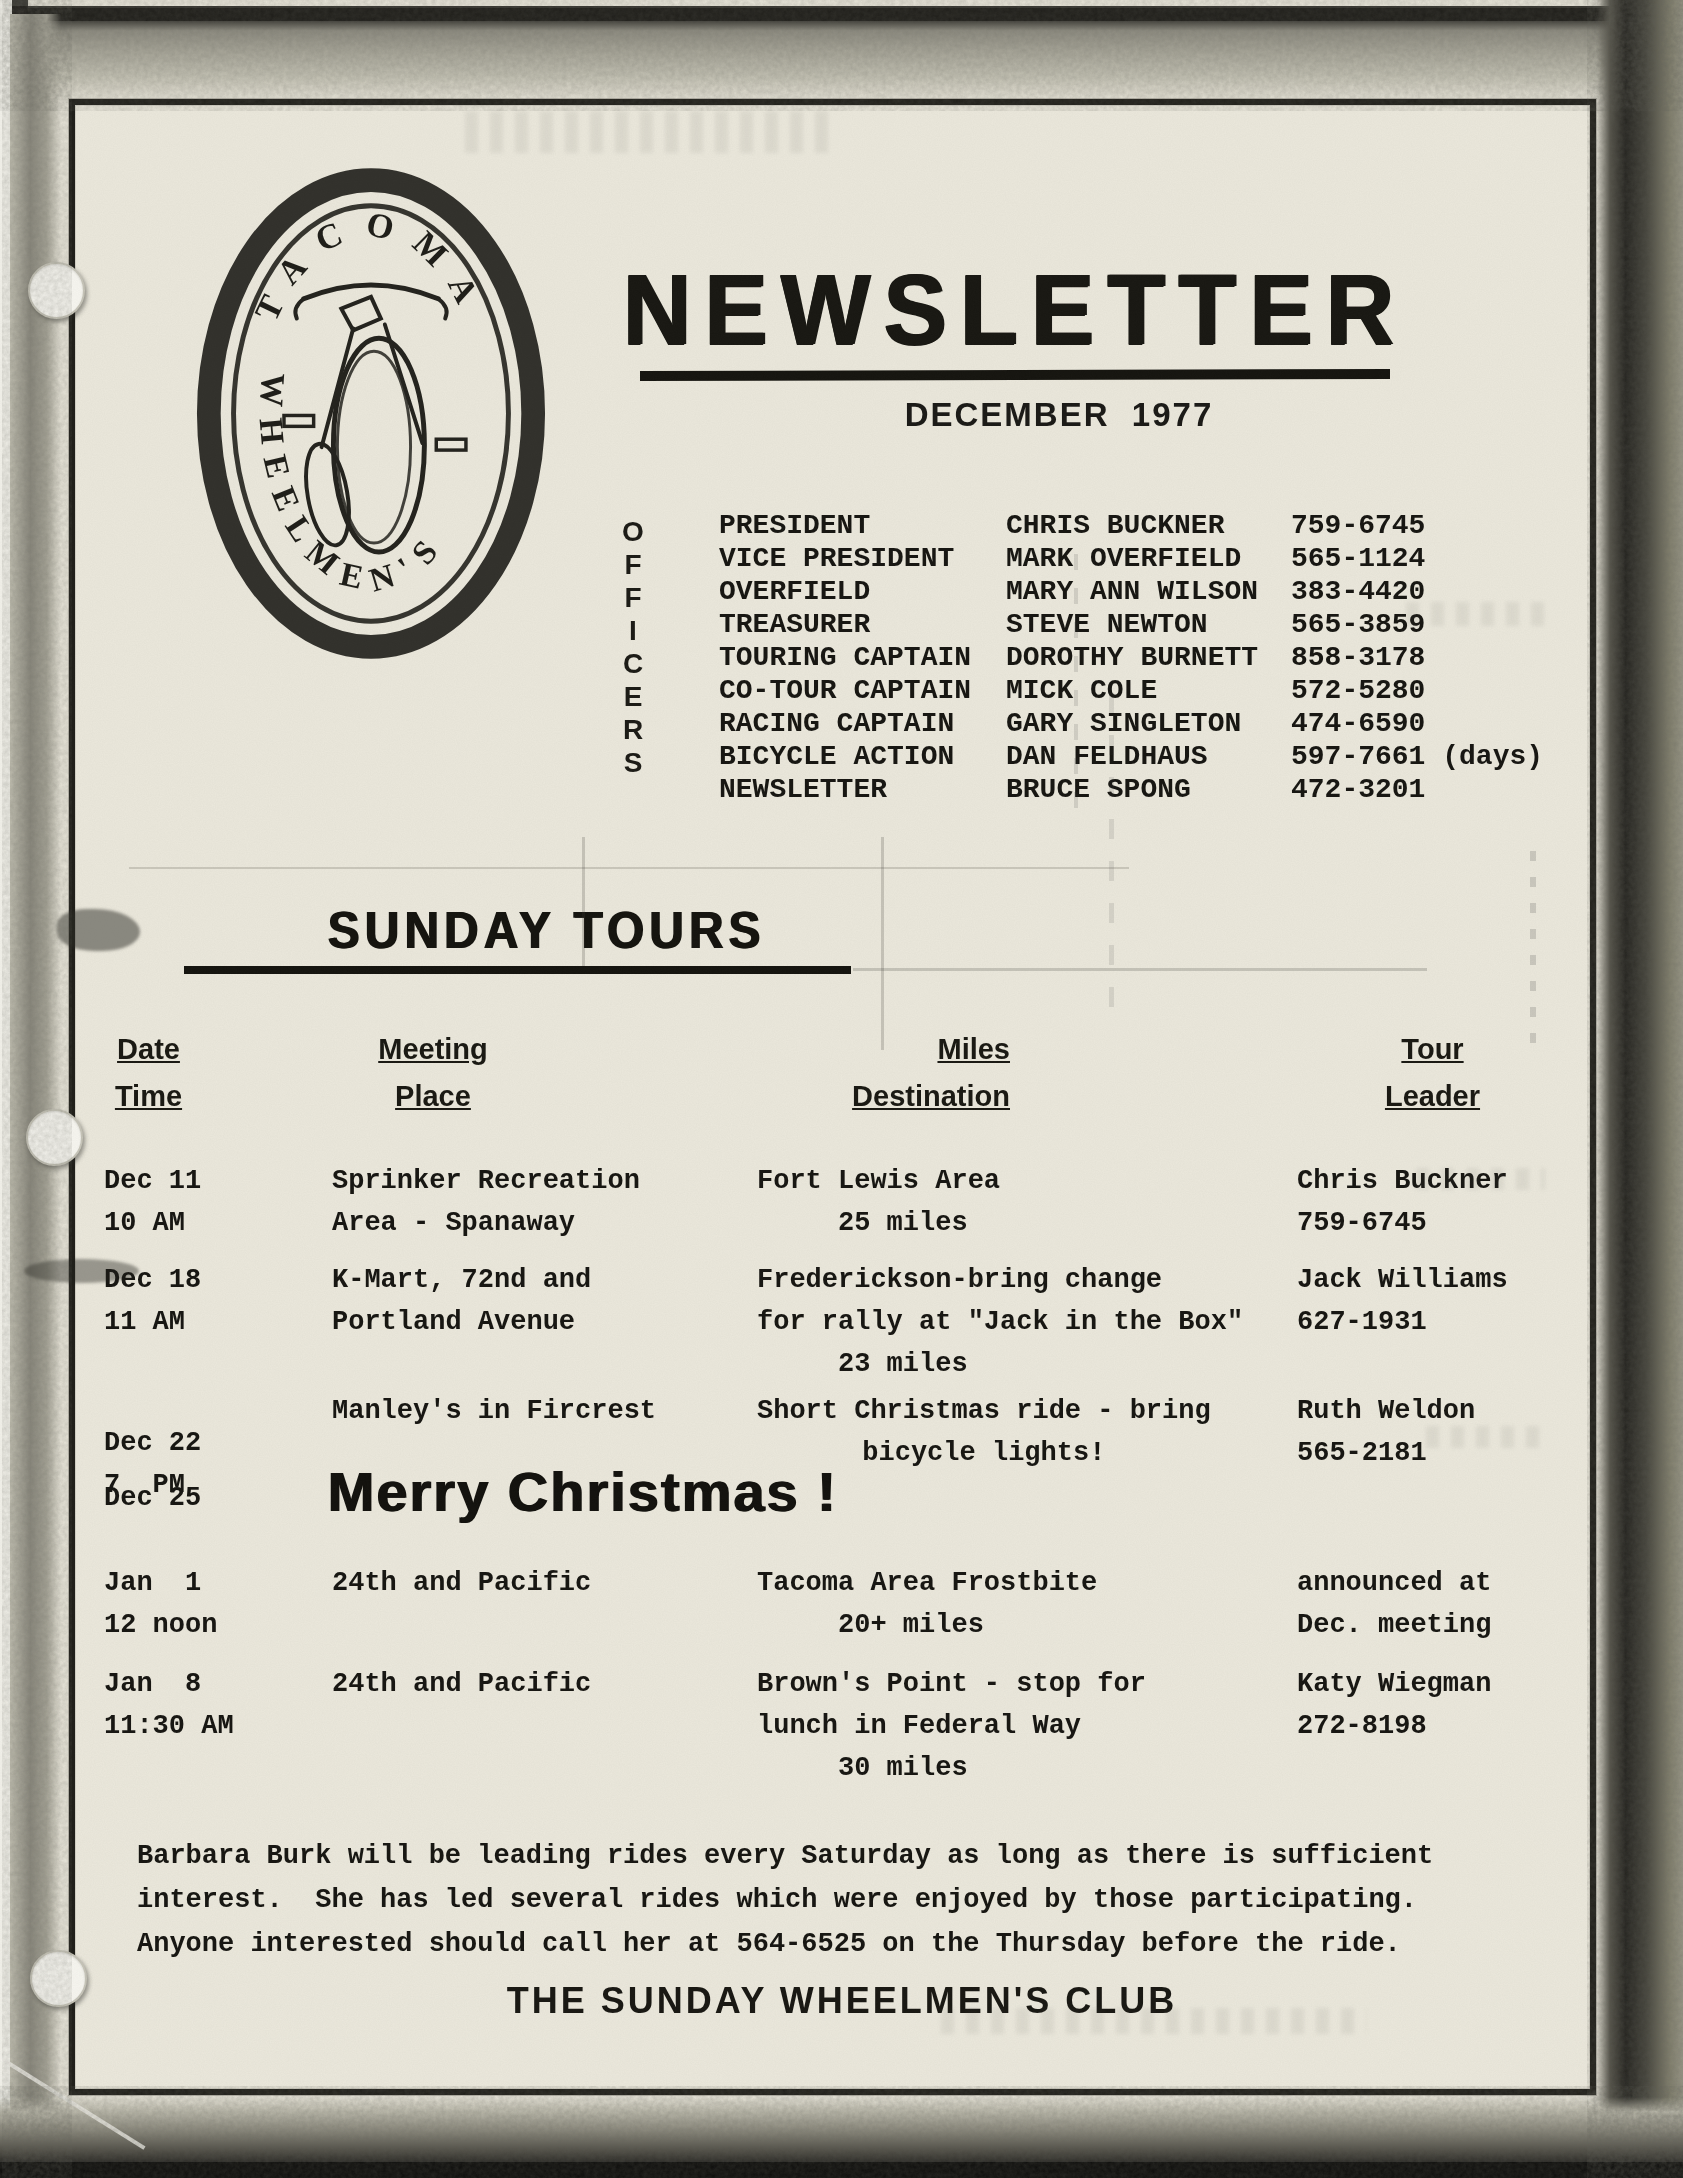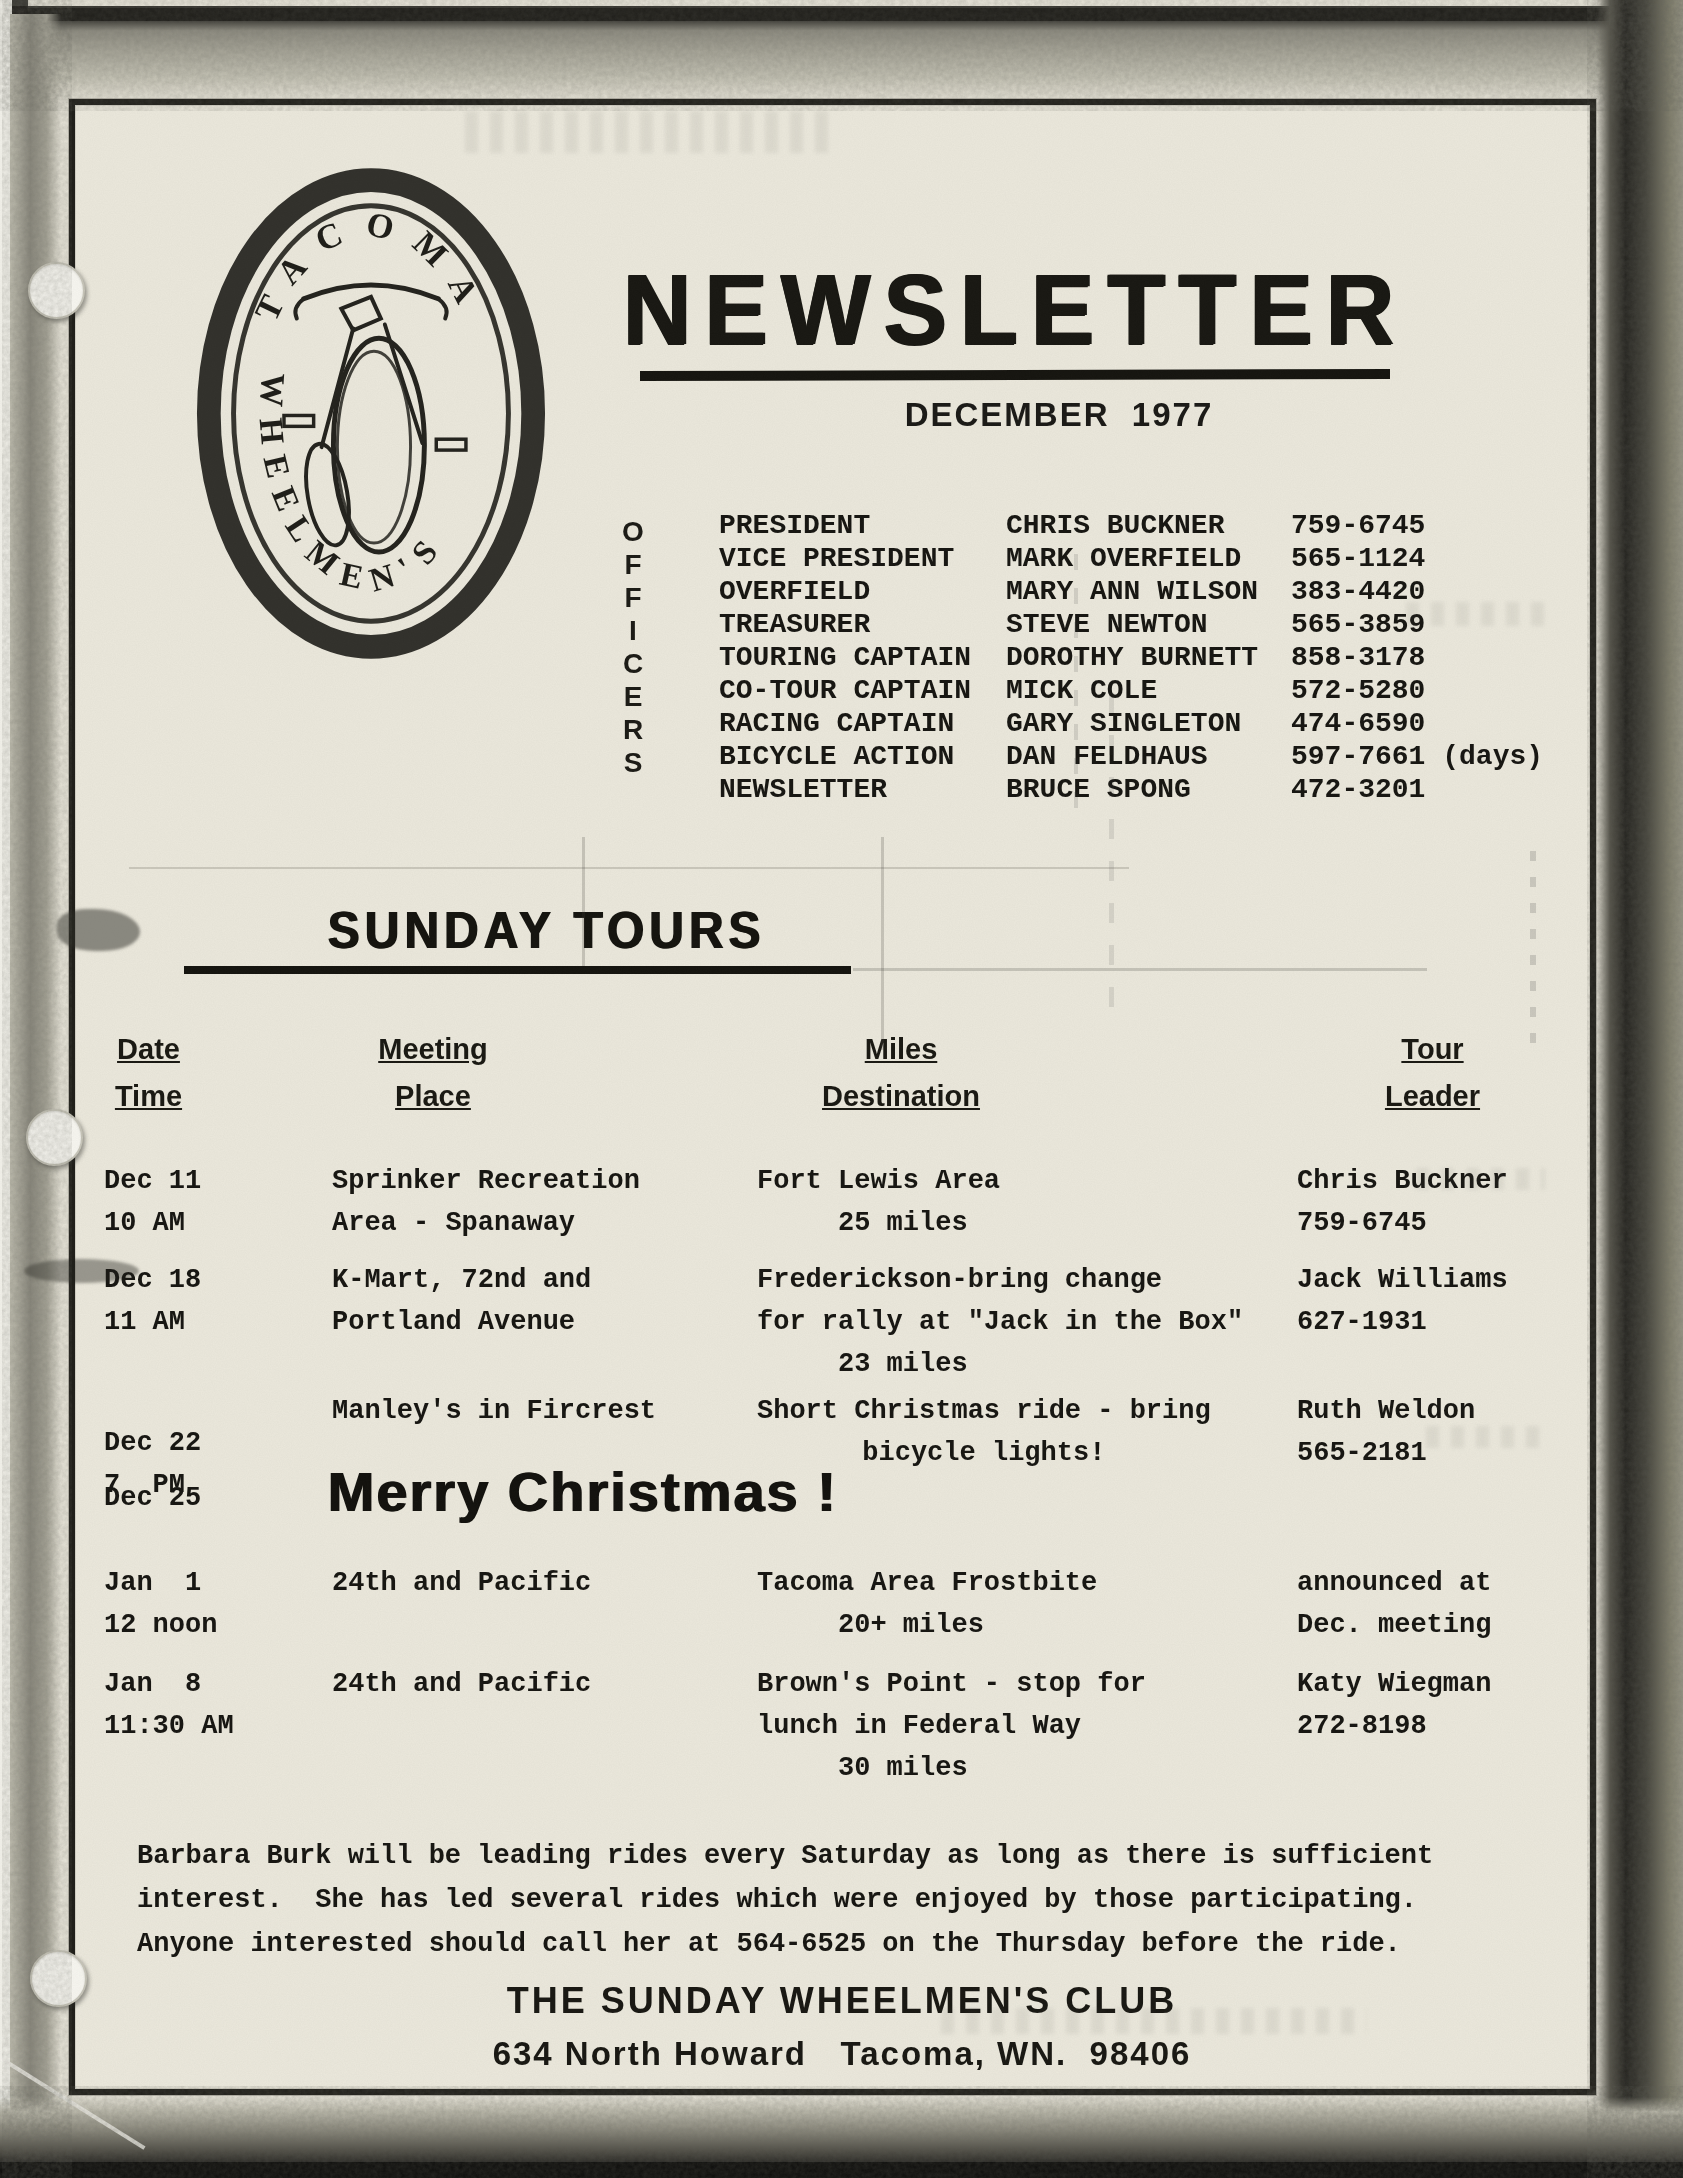--- a/index.html
+++ b/index.html
@@ -180,7 +180,7 @@
 Time</div>
   <div class="abs col-head" style="left:344px;top:1026px;width:178px;">Meeting
 Place</div>
-  <div class="abs col-head" style="left:792px;top:1026px;width:218px;">Miles
+  <div class="abs col-head" style="left:792px;top:1026px;width:218px;text-align:right;">Miles
 Destination</div>
   <div class="abs col-head" style="left:1358px;top:1026px;width:149px;">Tour
 Leader</div>

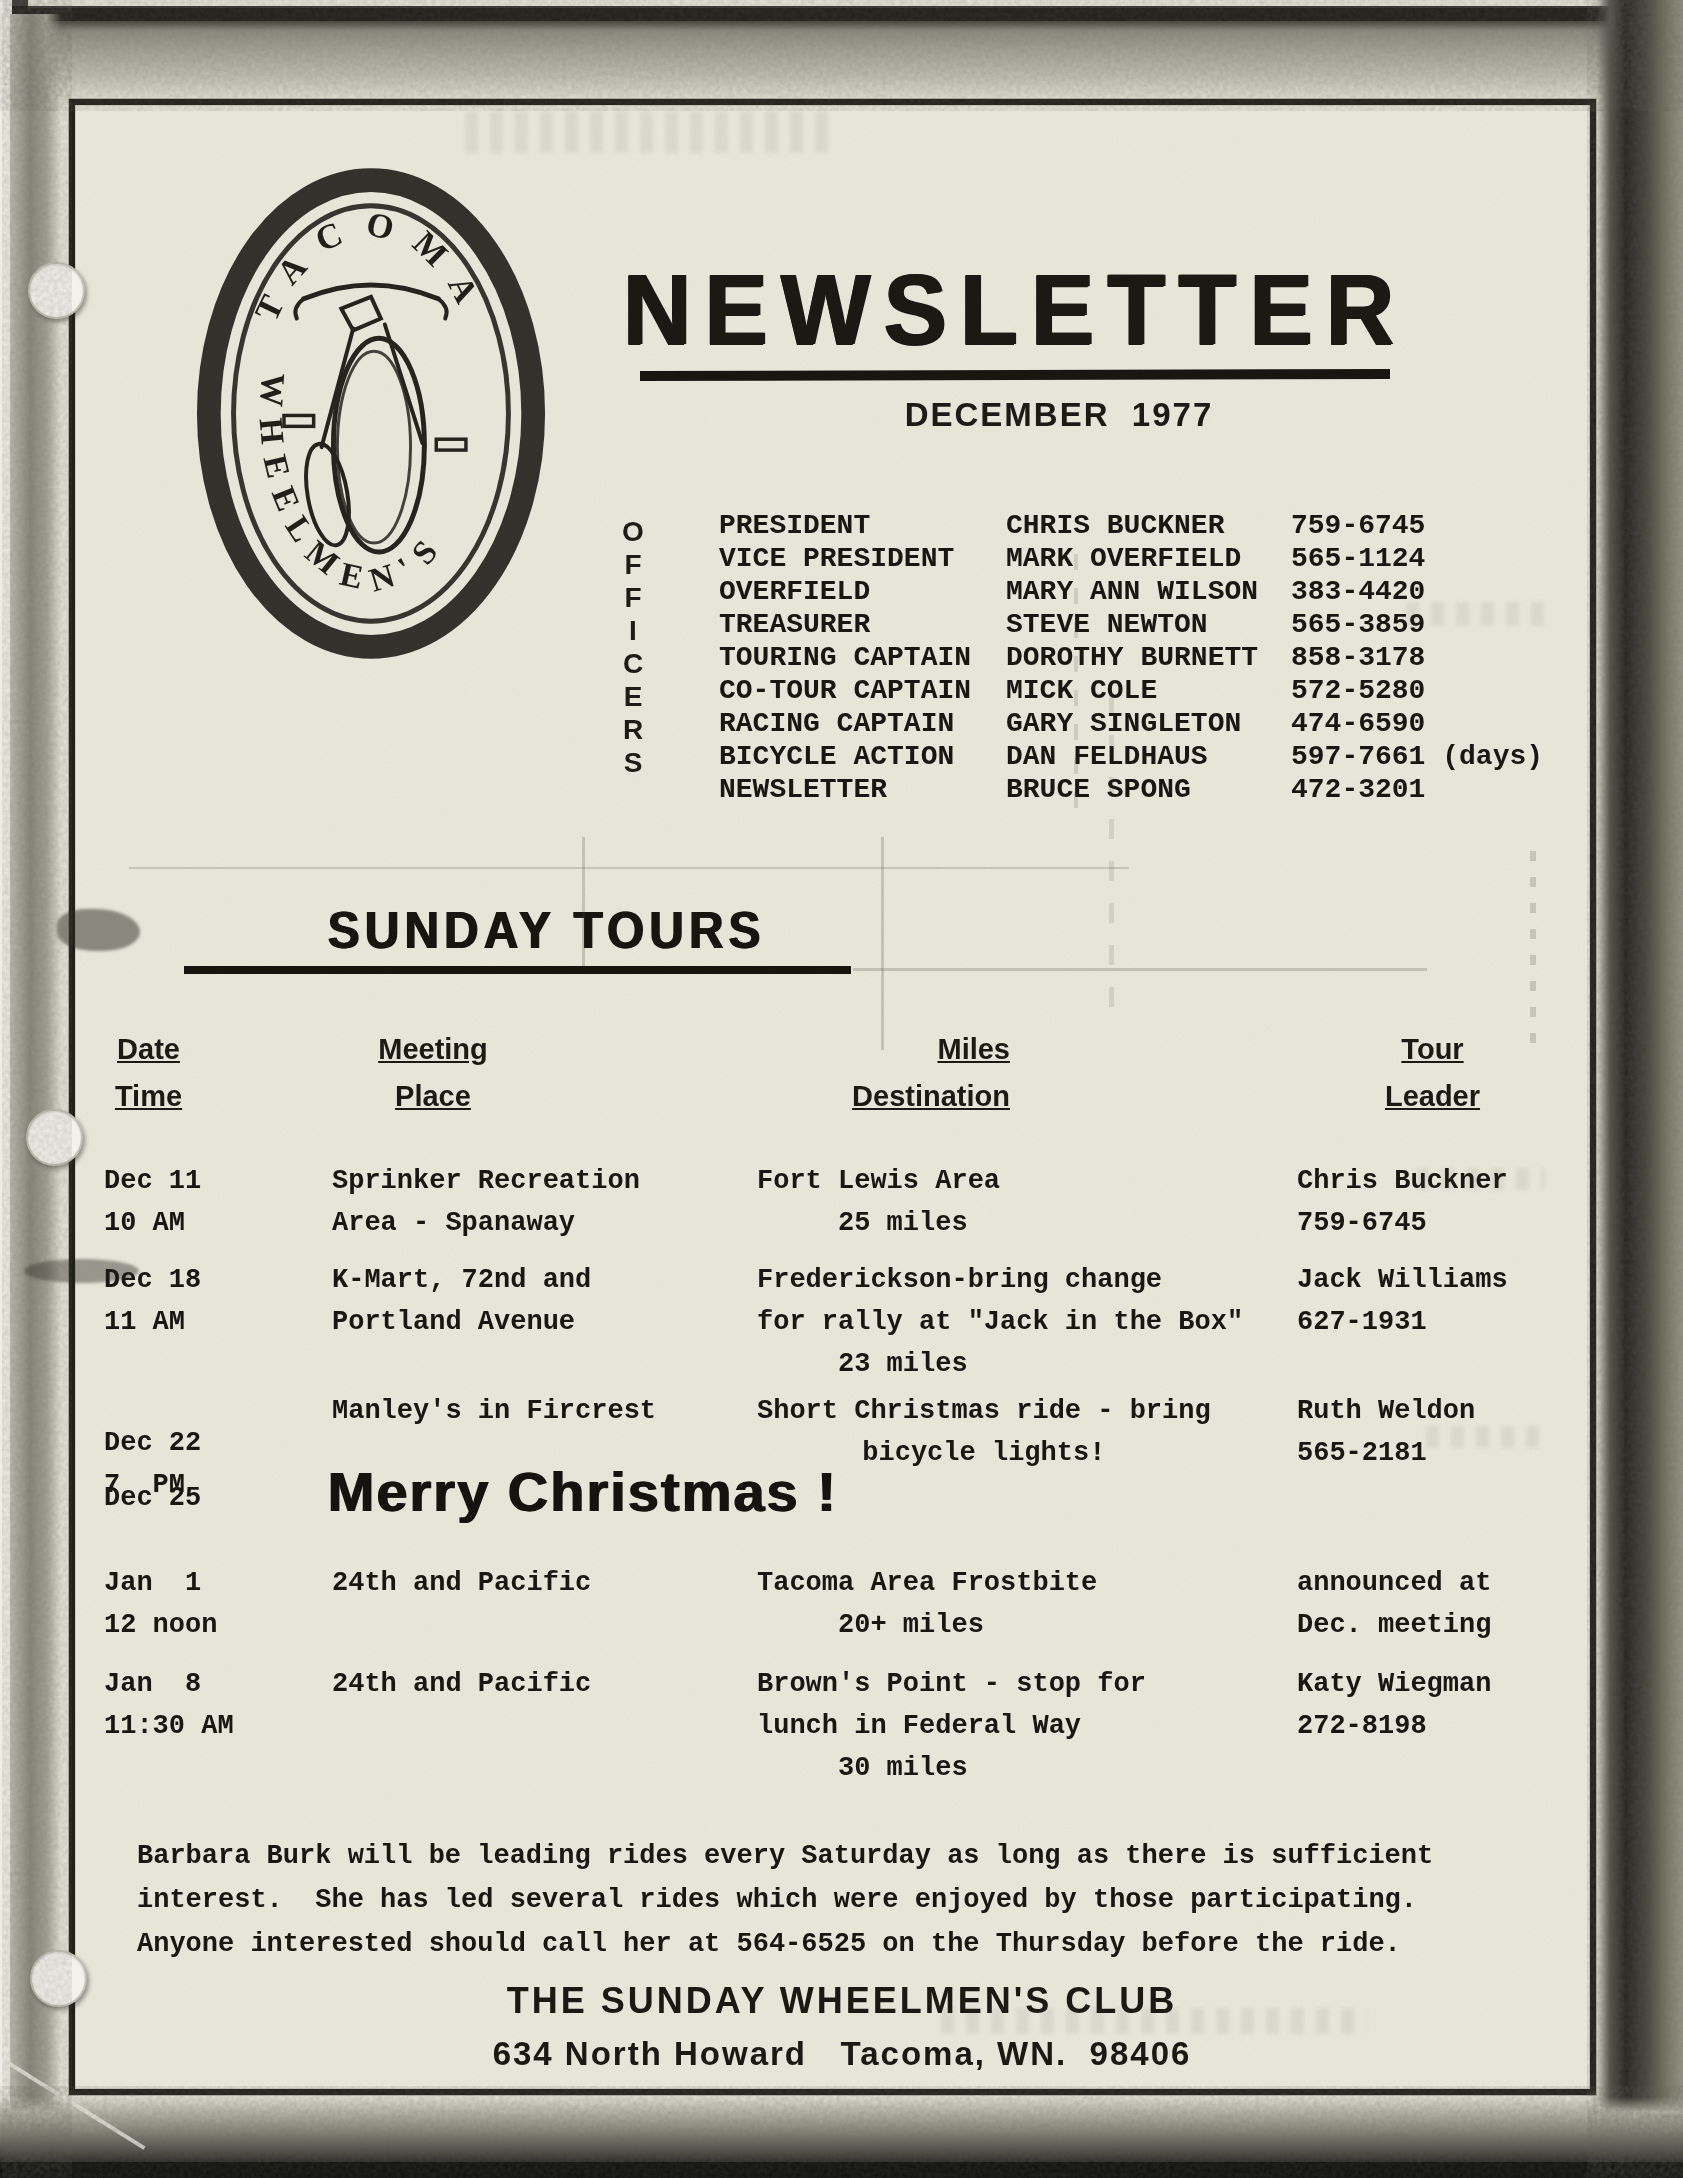--- a/index.html
+++ b/index.html
@@ -237,7 +237,6 @@
 Anyone interested should call her at 564-6525 on the Thursday before the ride.</div>
 
   <div class="abs footer-club">THE SUNDAY WHEELMEN'S CLUB</div>
-  <div class="abs footer-address">634 North Howard   Tacoma, WN.  98406</div>
 
   <div class="abs smudge bleed" style="left:465px;top:111px;width:366px;height:42px;"></div>
   <div class="abs smudge" style="left:1074px;top:554px;width:4px;height:267px;opacity:.14;background:repeating-linear-gradient(180deg,#333 0 16px,transparent 16px 34px);"></div>

